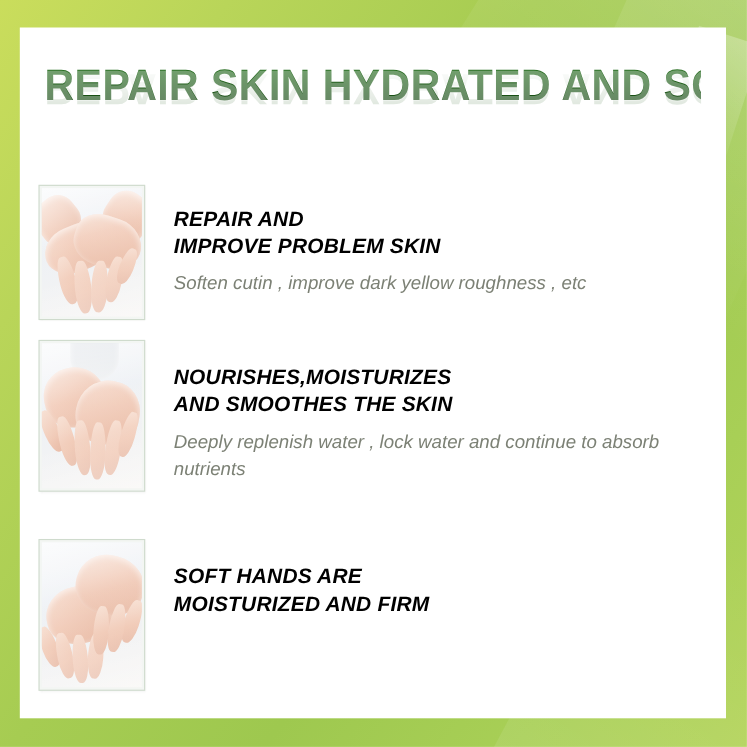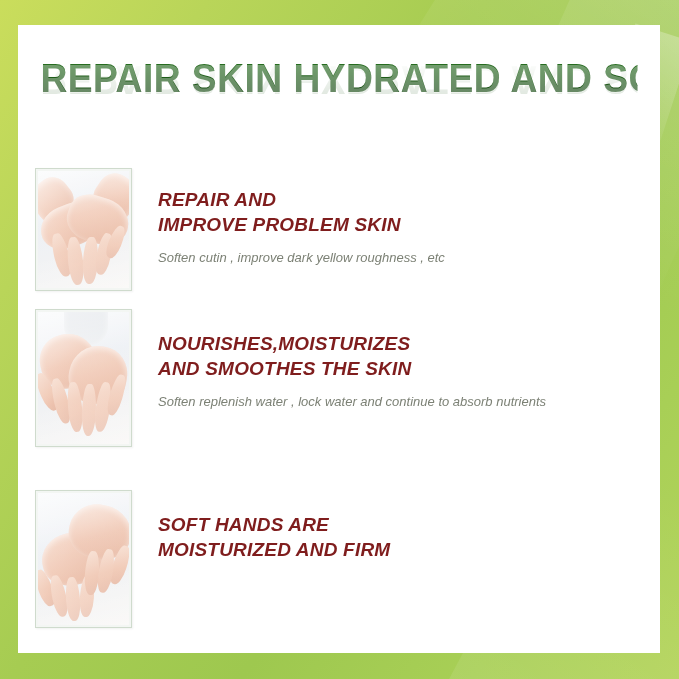--- a/index.html
+++ b/index.html
@@ -252,7 +252,7 @@
     font-style: italic;
     font-size: 19px;
     line-height: 25px;
-    color: #7f1d1d;
+    color: #000000;
     letter-spacing: 0.2px;
     margin: 0 0 8px 0;
     white-space: pre-line;

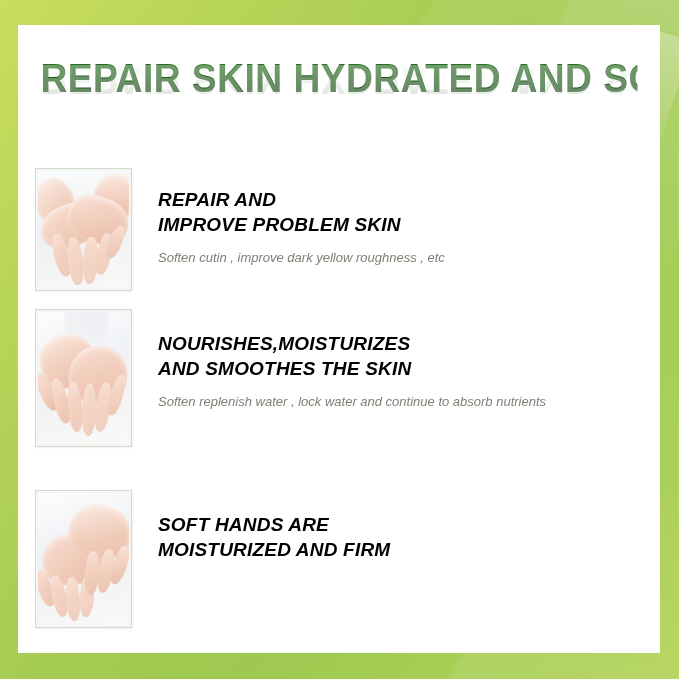--- a/index.html
+++ b/index.html
@@ -261,7 +261,7 @@
     font-family: "Liberation Sans", sans-serif;
     font-style: italic;
     font-weight: normal;
-    font-size: 13px;
+    font-size: 17px;
     line-height: 25px;
     color: #7c8175;
     margin: 0;

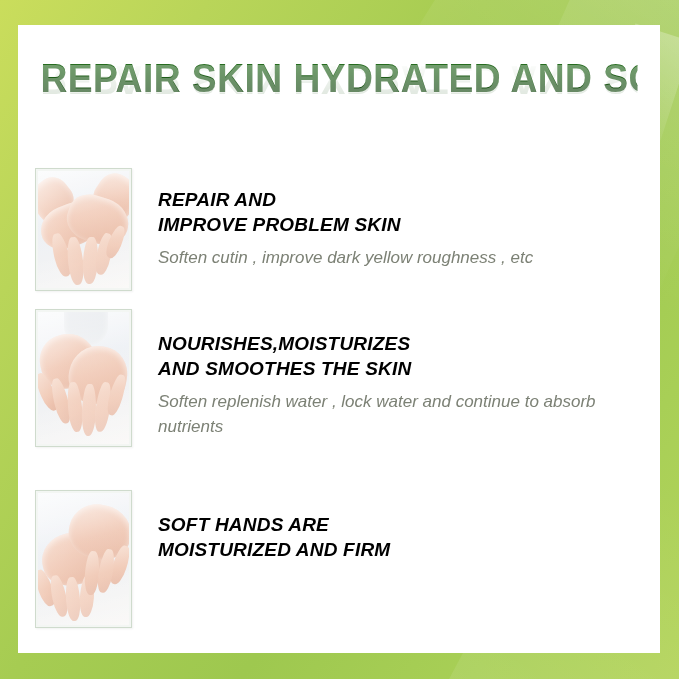--- a/index.html
+++ b/index.html
@@ -327,7 +327,7 @@
       <div class="feature-text">
         <div class="feature-heading">NOURISHES,MOISTURIZES
 AND SMOOTHES THE SKIN</div>
-        <div class="feature-body">Soften replenish water , lock water and continue to absorb nutrients</div>
+        <div class="feature-body">Deeply replenish water , lock water and continue to absorb nutrients</div>
       </div>
     </div>
 

